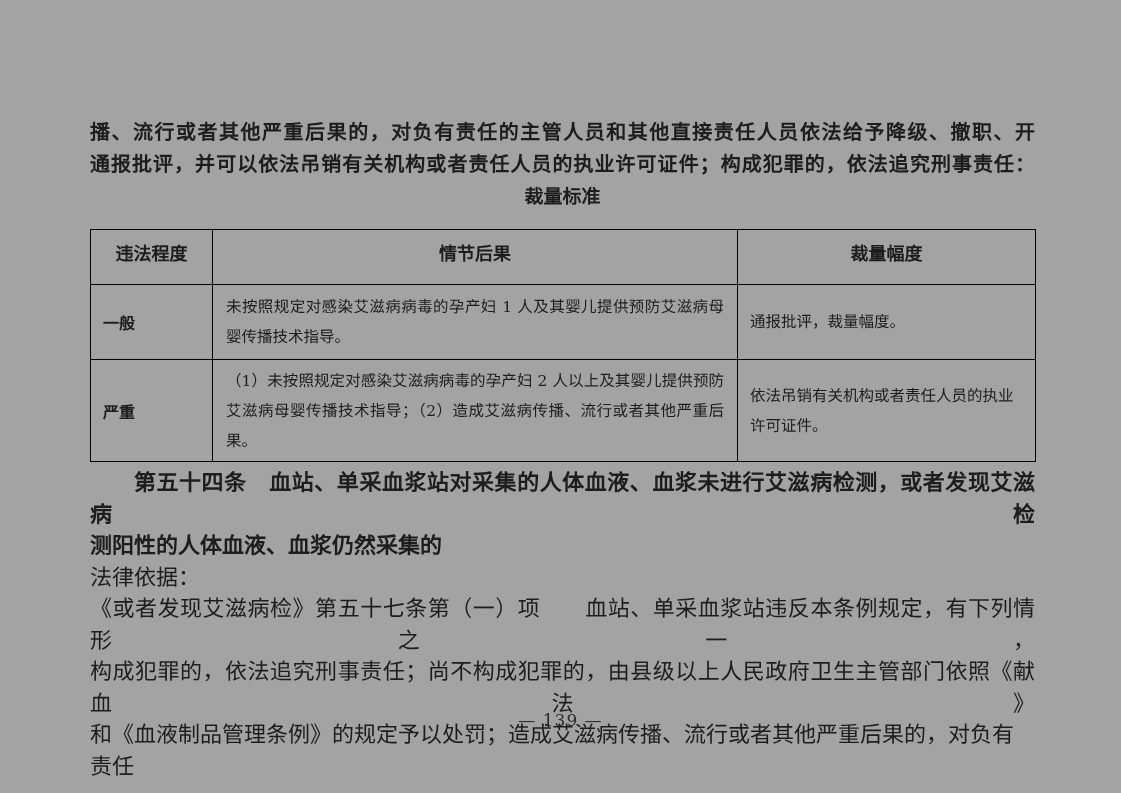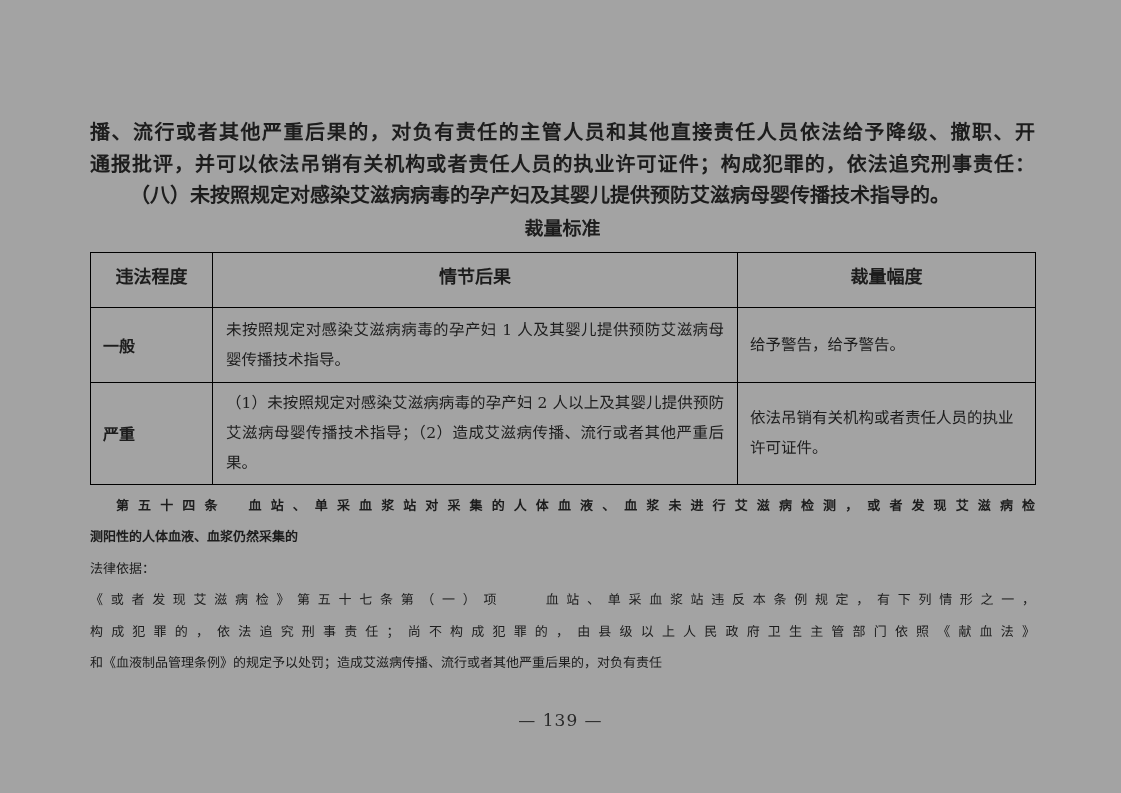--- a/index.html
+++ b/index.html
@@ -123,7 +123,6 @@
     <div class="intro">
       <div class="line">播、流行或者其他严重后果的，对负有责任的主管人员和其他直接责任人员依法给予降级、撤职、开</div>
       <div class="line">通报批评，并可以依法吊销有关机构或者责任人员的执业许可证件；构成犯罪的，依法追究刑事责任：</div>
-      <div class="line no-just indent2">（八）未按照规定对感染艾滋病病毒的孕产妇及其婴儿提供预防艾滋病母婴传播技术指导的。</div>
     </div>
 
     <div class="section-heading">裁量标准</div>

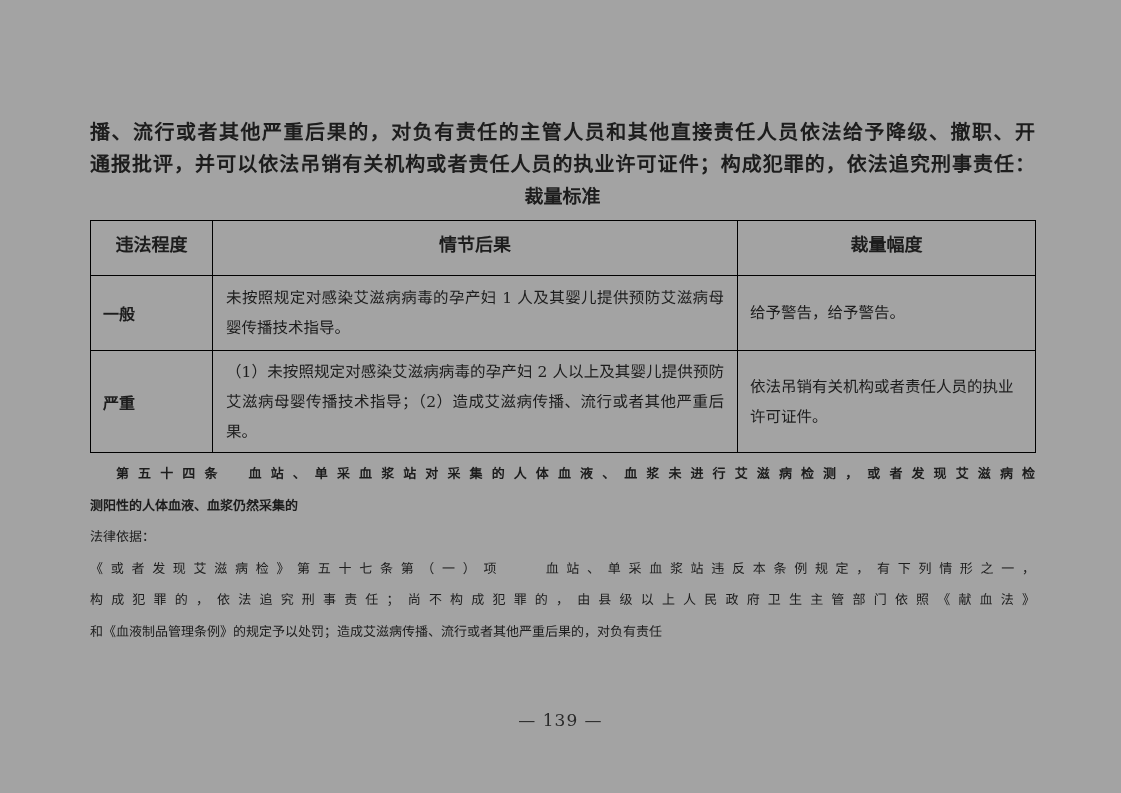--- a/index.html
+++ b/index.html
@@ -53,7 +53,7 @@
   }
 
   table.discretion {
-    margin-top: 9px;
+    margin-top: 18px;
     width: 945px;
     border-collapse: collapse;
     table-layout: fixed;

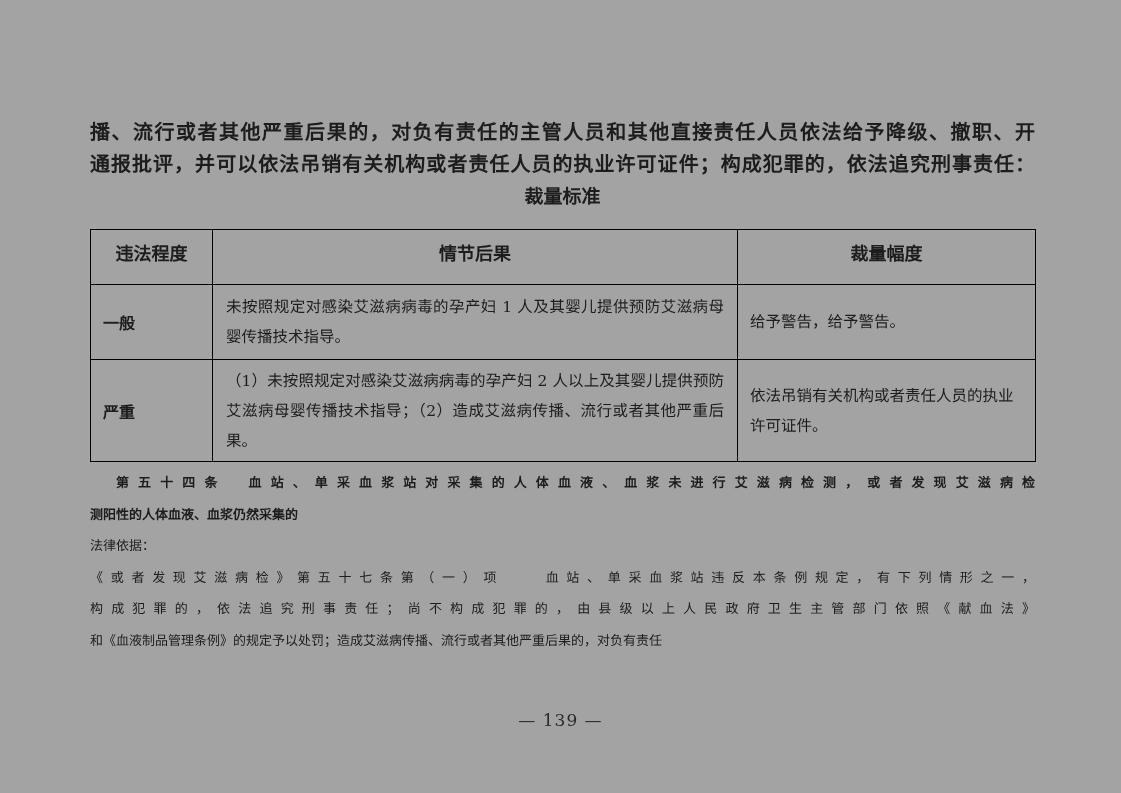--- a/index.html
+++ b/index.html
@@ -137,7 +137,7 @@
       <tr class="row-general">
         <td class="degree">一般</td>
         <td class="circ">未按照规定对感染艾滋病病毒的孕产妇 1 人及其婴儿提供预防艾滋病母婴传播技术指导。</td>
-        <td class="range">给予警告，给予警告。</td>
+        <td class="range">通报批评，裁量幅度。</td>
       </tr>
       <tr class="row-severe">
         <td class="degree">严重</td>

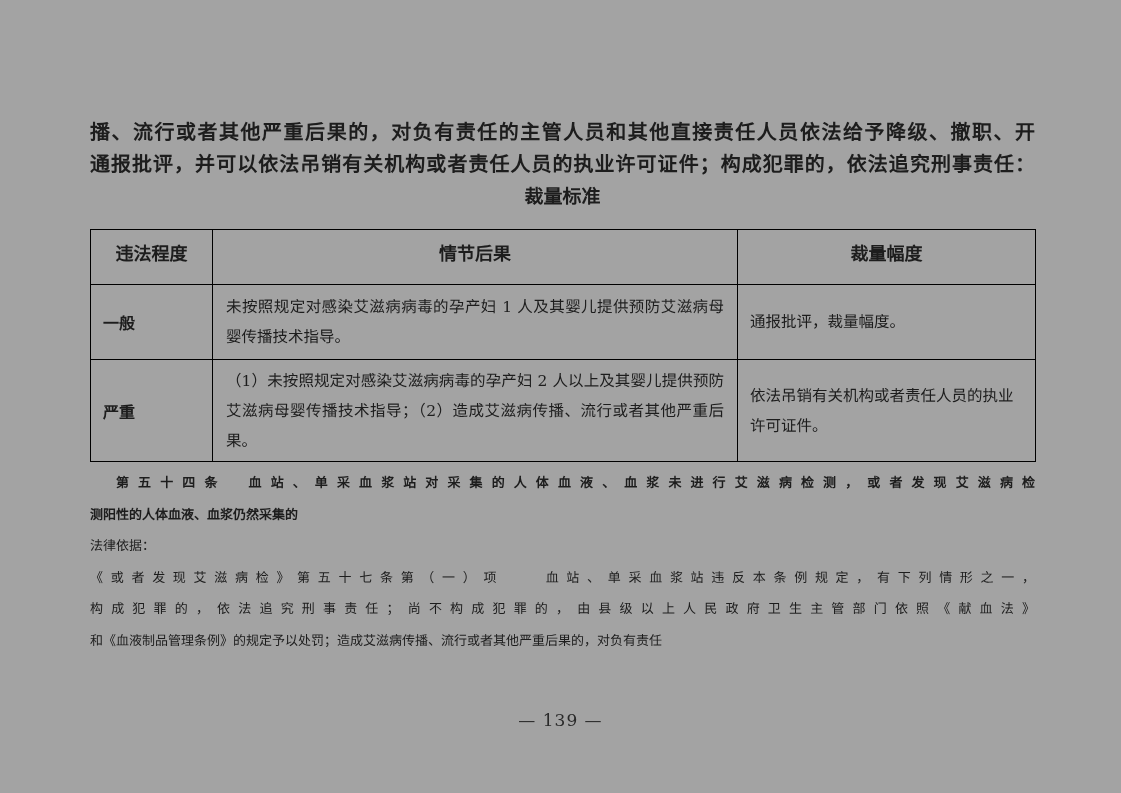--- a/index.html
+++ b/index.html
@@ -98,7 +98,7 @@
 
   .bottom {
     margin-top: 5px;
-    font-size: 13px;
+    font-size: 22px;
     line-height: 31.5px;
   }
   .bottom .article-line { font-weight: bold; }

